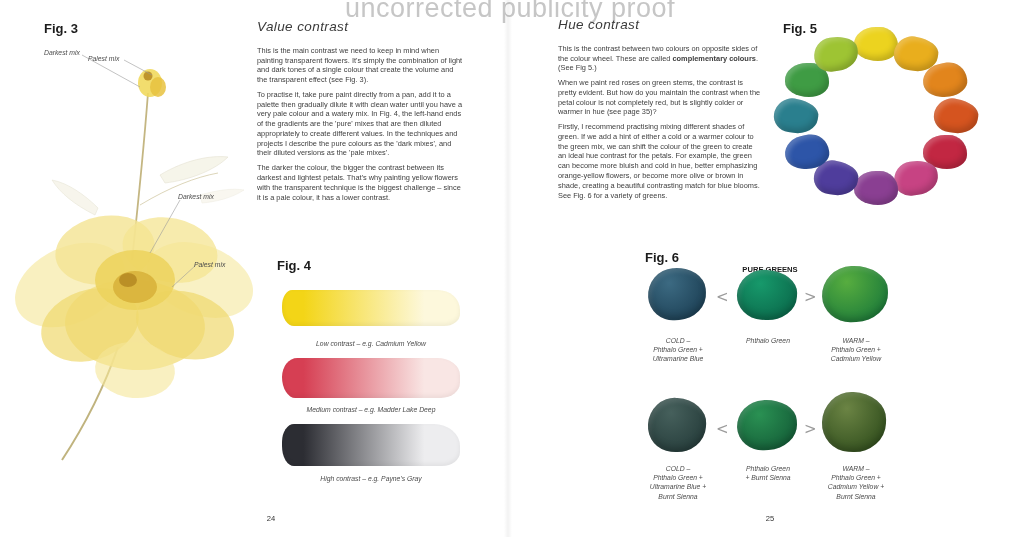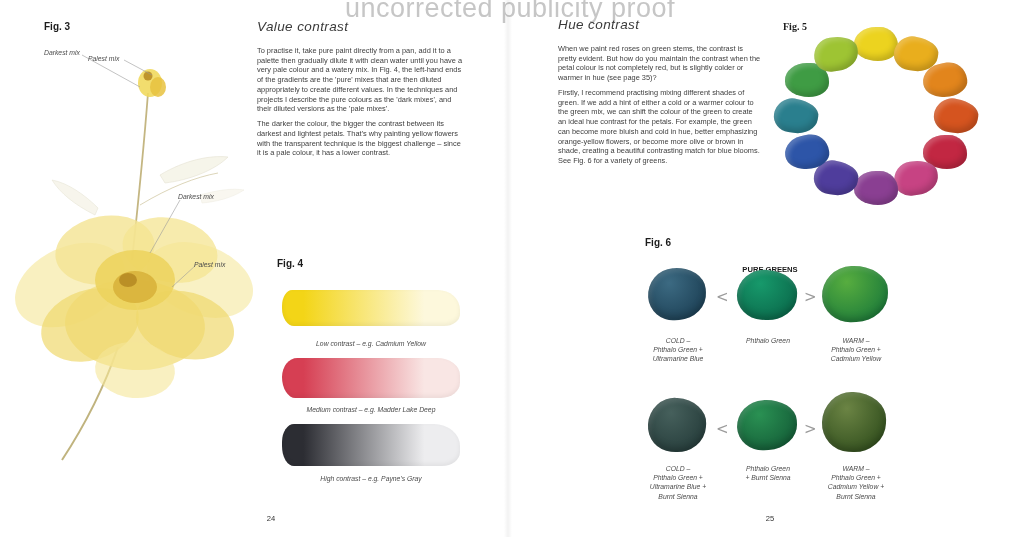--- a/index.html
+++ b/index.html
@@ -15,7 +15,7 @@
     position:absolute;left:504px;top:0;width:8px;height:537px;
     background:linear-gradient(90deg,rgba(0,0,0,0) 0%,rgba(0,0,0,.05) 50%,rgba(0,0,0,0) 100%);
   }
-  .figlabel{position:absolute;font-size:10px;font-weight:bold;color:#1c1c1c;}
+  .figlabel{position:absolute;font-size:13px;font-weight:bold;color:#1c1c1c;}
   .article{position:absolute;font-size:7.4px;line-height:1.32;color:#3d3d3d;}
   .article h2{font-weight:normal;font-style:italic;font-size:13.5px;letter-spacing:.4px;color:#3a3a3a;margin:0 0 10px 0;}
   .article p{margin:0 0 5px 0;}

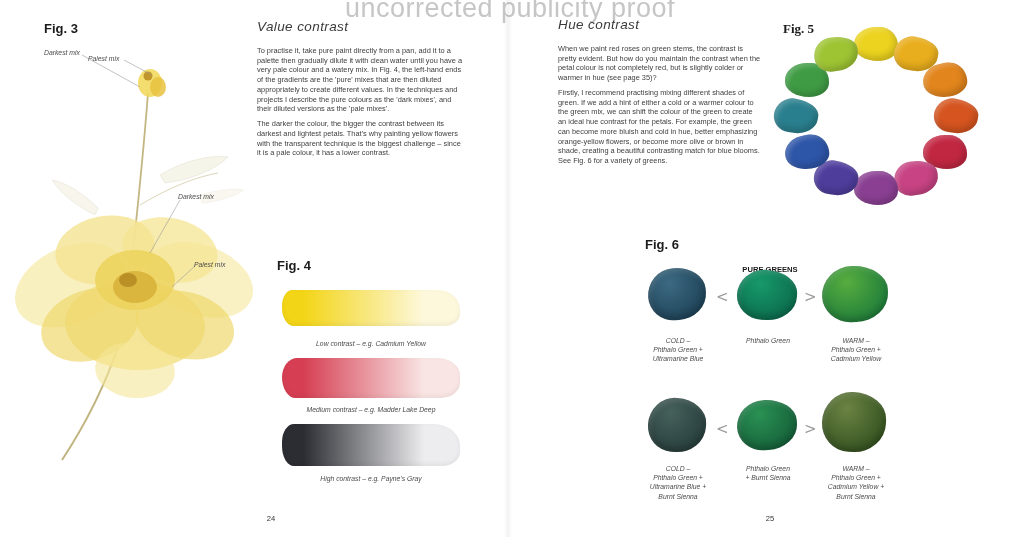--- a/index.html
+++ b/index.html
@@ -121,7 +121,7 @@
     <p>Firstly, I recommend practising mixing different shades of green. If we add a hint of either a cold or a warmer colour to the green mix, we can shift the colour of the green to create an ideal hue contrast for the petals. For example, the green can become more bluish and cold in hue, better emphasizing orange-yellow flowers, or become more olive or brown in shade, creating a beautiful contrasting match for blue blooms. See Fig. 6 for a variety of greens.</p>
   </div>
 
-  <div class="figlabel" style="left:783px;top:21px;font-family:Liberation Serif, serif;">Fig. 5</div>
+  <div class="figlabel" style="left:783px;top:21px;">Fig. 5</div>
   <div class="wheel">
     <div class="wheel-blob" style="left: 84px; top: 5px; background: rgb(236, 211, 31);"></div>
     <div class="wheel-blob" style="left: 124px; top: 15px; background: rgb(233, 174, 29);"></div>

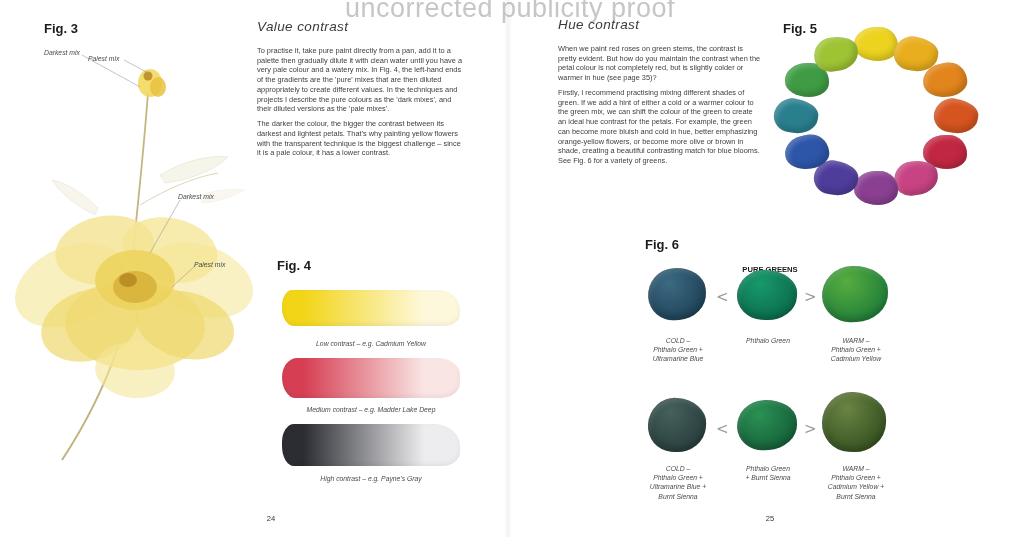--- a/index.html
+++ b/index.html
@@ -98,6 +98,7 @@
 
   <div class="article" style="left:257px;top:18px;width:206px;">
     <h2>Value contrast</h2>
+    <p>This is the main contrast we need to keep in mind when painting transparent flowers. It's simply the combination of light and dark tones of a single colour that create the volume and the transparent effect (see Fig. 3).</p>
     <p>To practise it, take pure paint directly from a pan, add it to a palette then gradually dilute it with clean water until you have a very pale colour and a watery mix. In Fig. 4, the left-hand ends of the gradients are the 'pure' mixes that are then diluted appropriately to create different values. In the techniques and projects I describe the pure colours as the 'dark mixes', and their diluted versions as the 'pale mixes'.</p>
     <p>The darker the colour, the bigger the contrast between its darkest and lightest petals. That's why painting yellow flowers with the transparent technique is the biggest challenge – since it is a pale colour, it has a lower contrast.</p>
   </div>

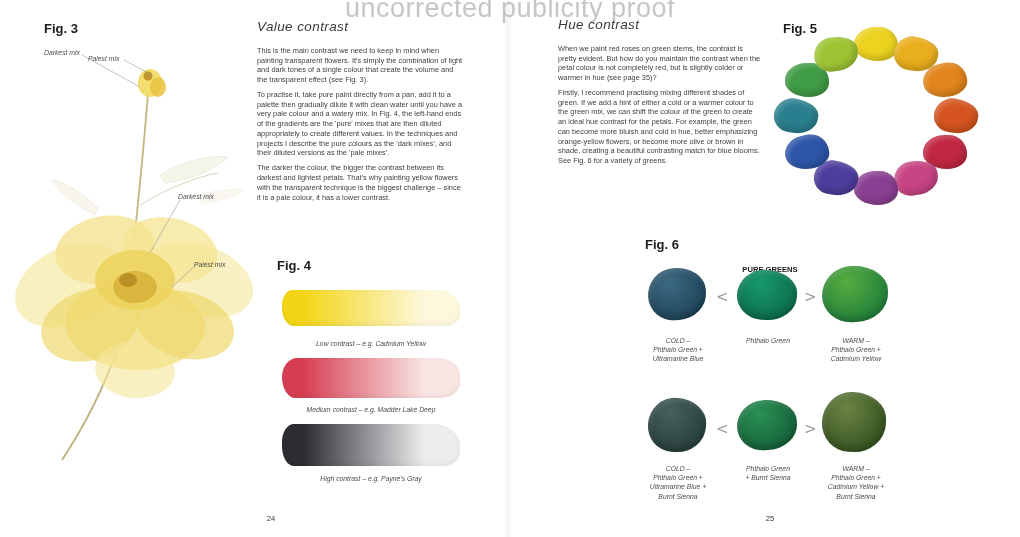--- a/index.html
+++ b/index.html
@@ -118,6 +118,7 @@
 
   <div class="article" style="left:558px;top:16px;width:204px;">
     <h2>Hue contrast</h2>
+    <p><span>This is the contrast between two colours on opposite sides of the colour wheel. These are called </span><span class="bold">complementary colours</span><span>. (See Fig 5.)</span></p>
     <p>When we paint red roses on green stems, the contrast is pretty evident. But how do you maintain the contrast when the petal colour is not completely red, but is slightly colder or warmer in hue (see page 35)?</p>
     <p>Firstly, I recommend practising mixing different shades of green. If we add a hint of either a cold or a warmer colour to the green mix, we can shift the colour of the green to create an ideal hue contrast for the petals. For example, the green can become more bluish and cold in hue, better emphasizing orange-yellow flowers, or become more olive or brown in shade, creating a beautiful contrasting match for blue blooms. See Fig. 6 for a variety of greens.</p>
   </div>

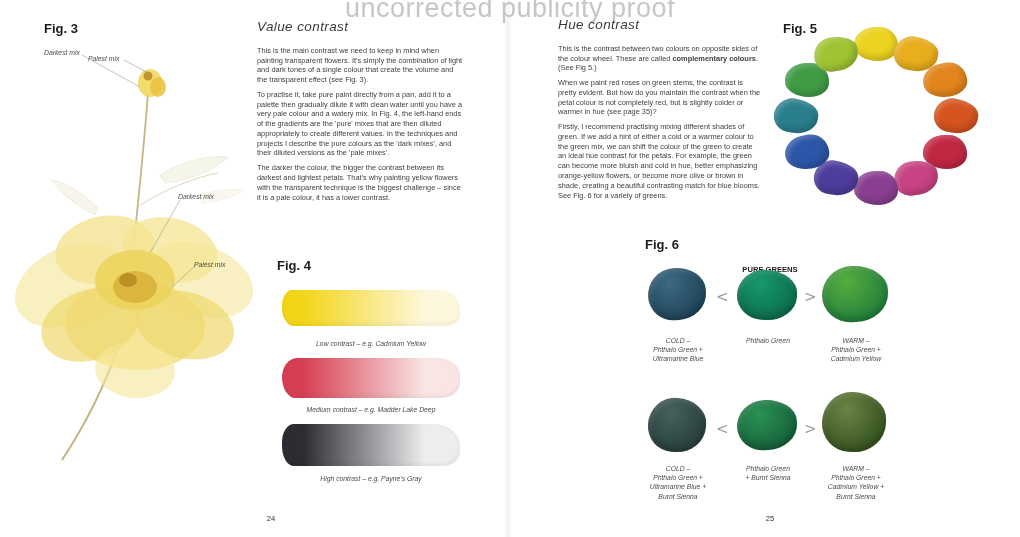--- a/index.html
+++ b/index.html
@@ -139,7 +139,7 @@
     <div class="wheel-blob" style="left: 44px; top: 15px; background: rgb(158, 196, 51);"></div>
   </div>
 
-  <div class="figlabel" style="left:645px;top:237px;">Fig. 6</div>
+  <div class="figlabel" style="left:645px;top:250px;">Fig. 6</div>
   <div class="section-head" style="left:640px;top:251px;width:260px;margin-top:14px;">PURE GREENS</div>
 
   <div class="green-blob" style="left: 648px; top: 268px; width: 58px; height: 52px; transform: rotate(-4deg); --c1: #3c6a82; --c2: #1e4257;"></div>

